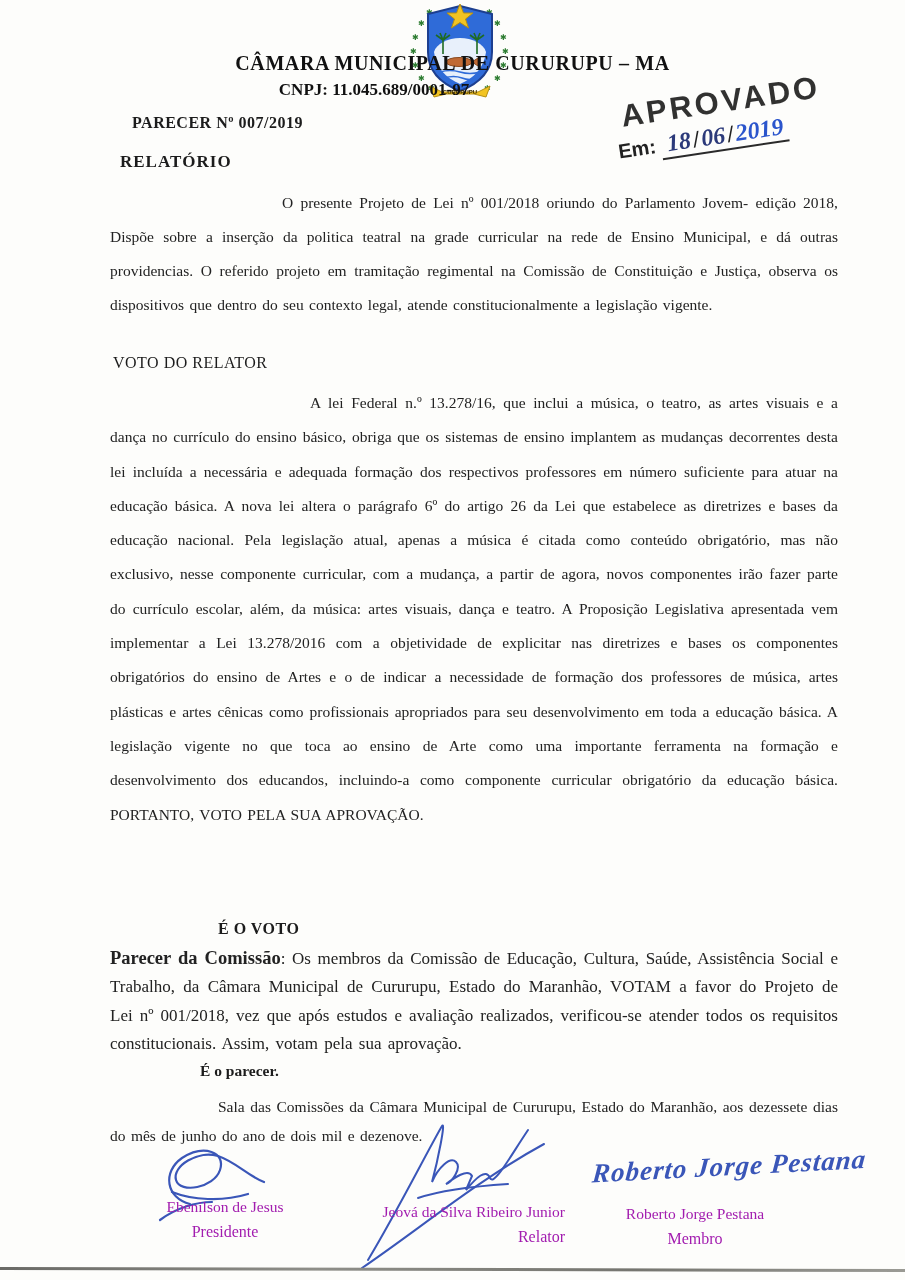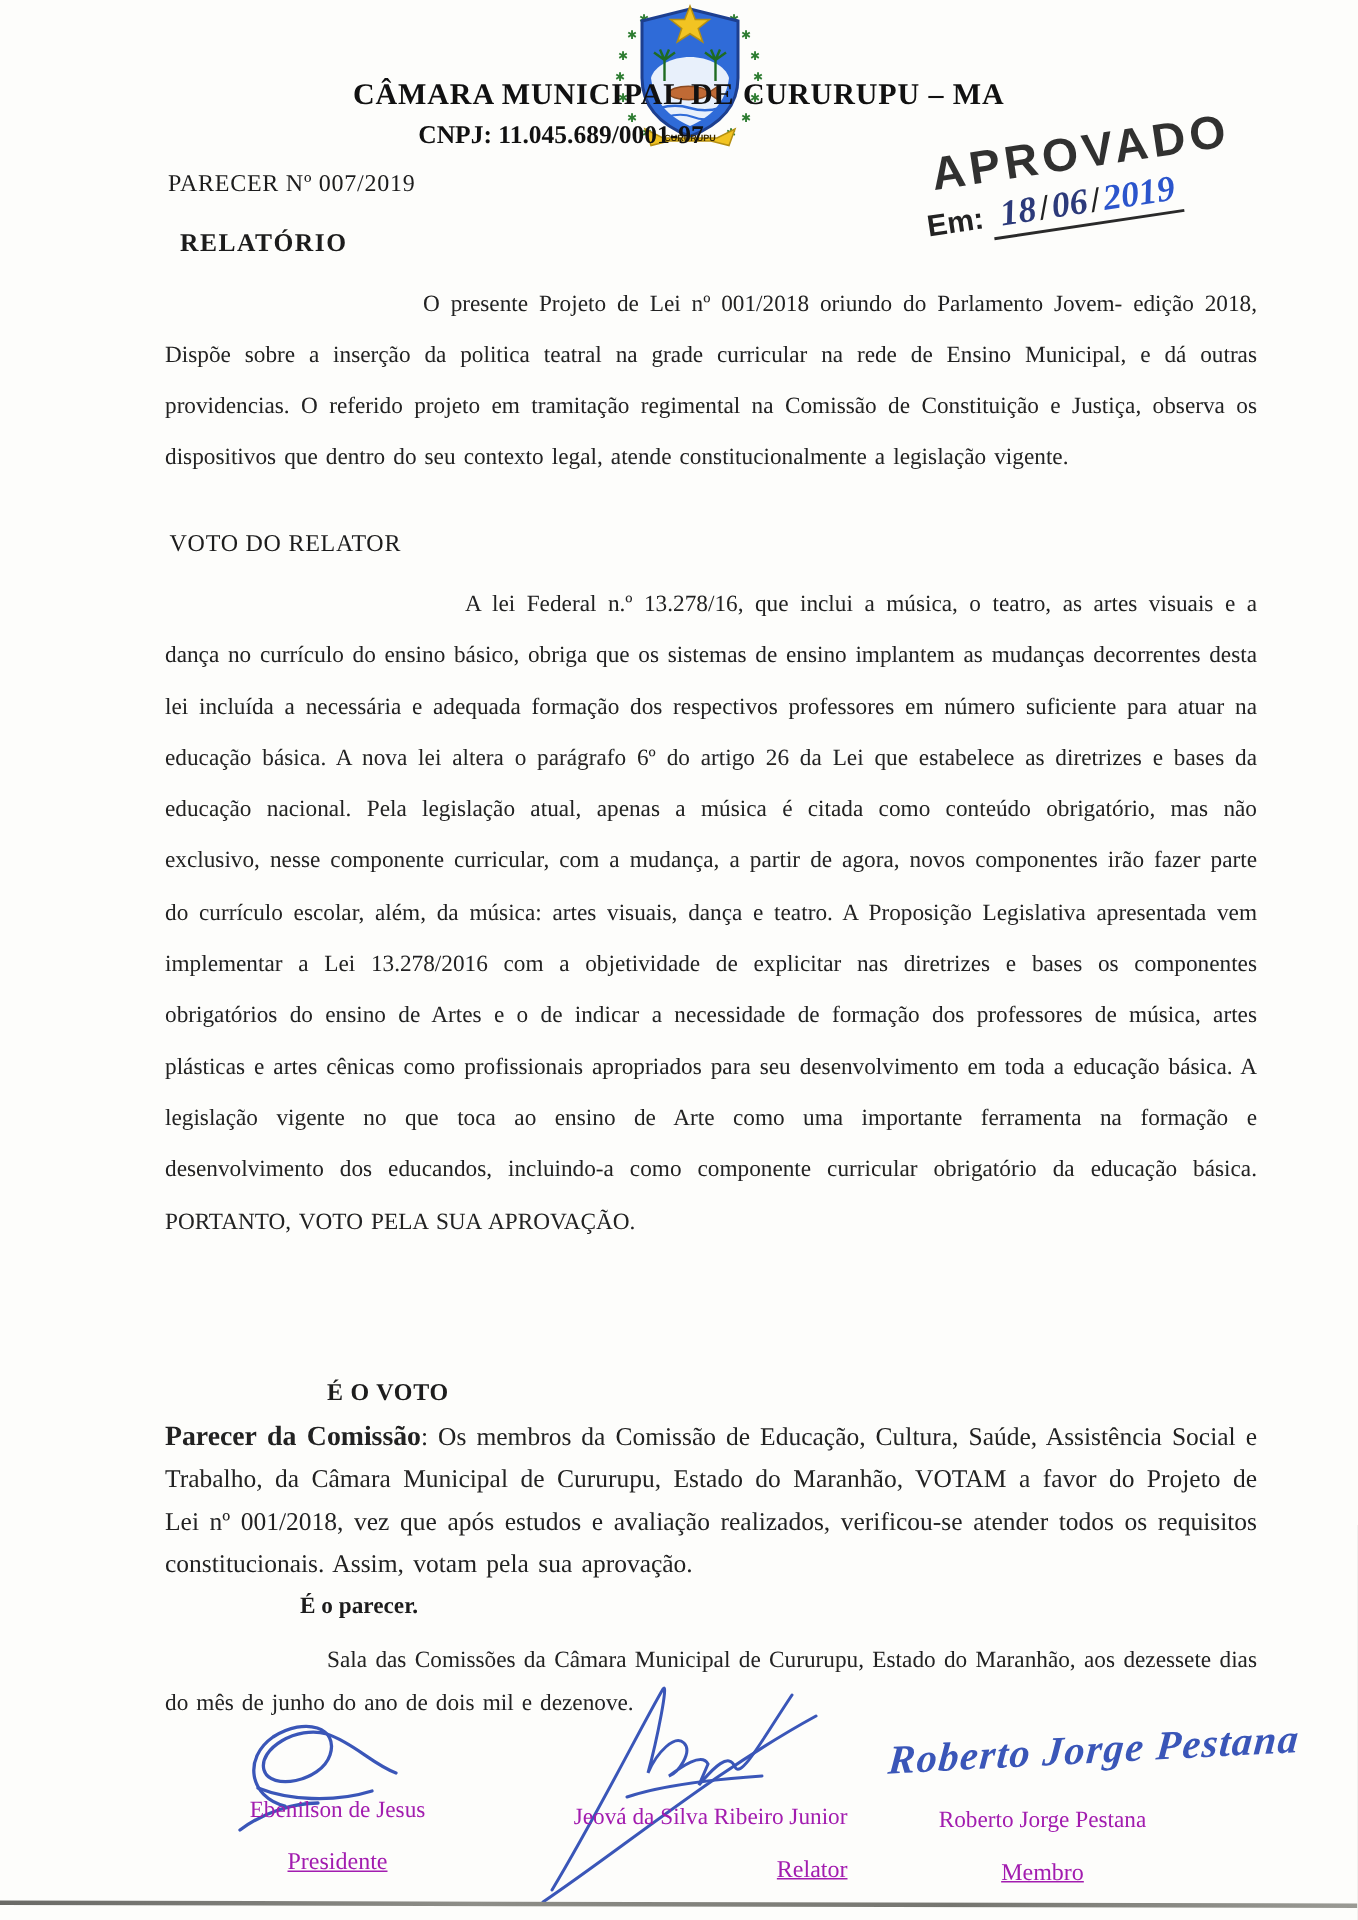--- a/index.html
+++ b/index.html
@@ -29,7 +29,7 @@
   .hw-blue { color:#2b55cc; }
   .hw-sep { color:#222; font-style:normal; padding:0 2px; }
   
-  .parecer-num { position:absolute; left:112px; top:114px; font-size:16px; font-weight:normal; letter-spacing:.5px; }
+  .parecer-num { position:absolute; left:132px; top:114px; font-size:16px; font-weight:bold; letter-spacing:.5px; }
   .relatorio { position:absolute; left:120px; top:152px; font-size:17px; font-weight:bold; letter-spacing:1px; }
   .p-block { position:absolute; left:110px; width:728px; text-align:justify;
     font-size:15.5px; color:#222; word-spacing:1.5px; }

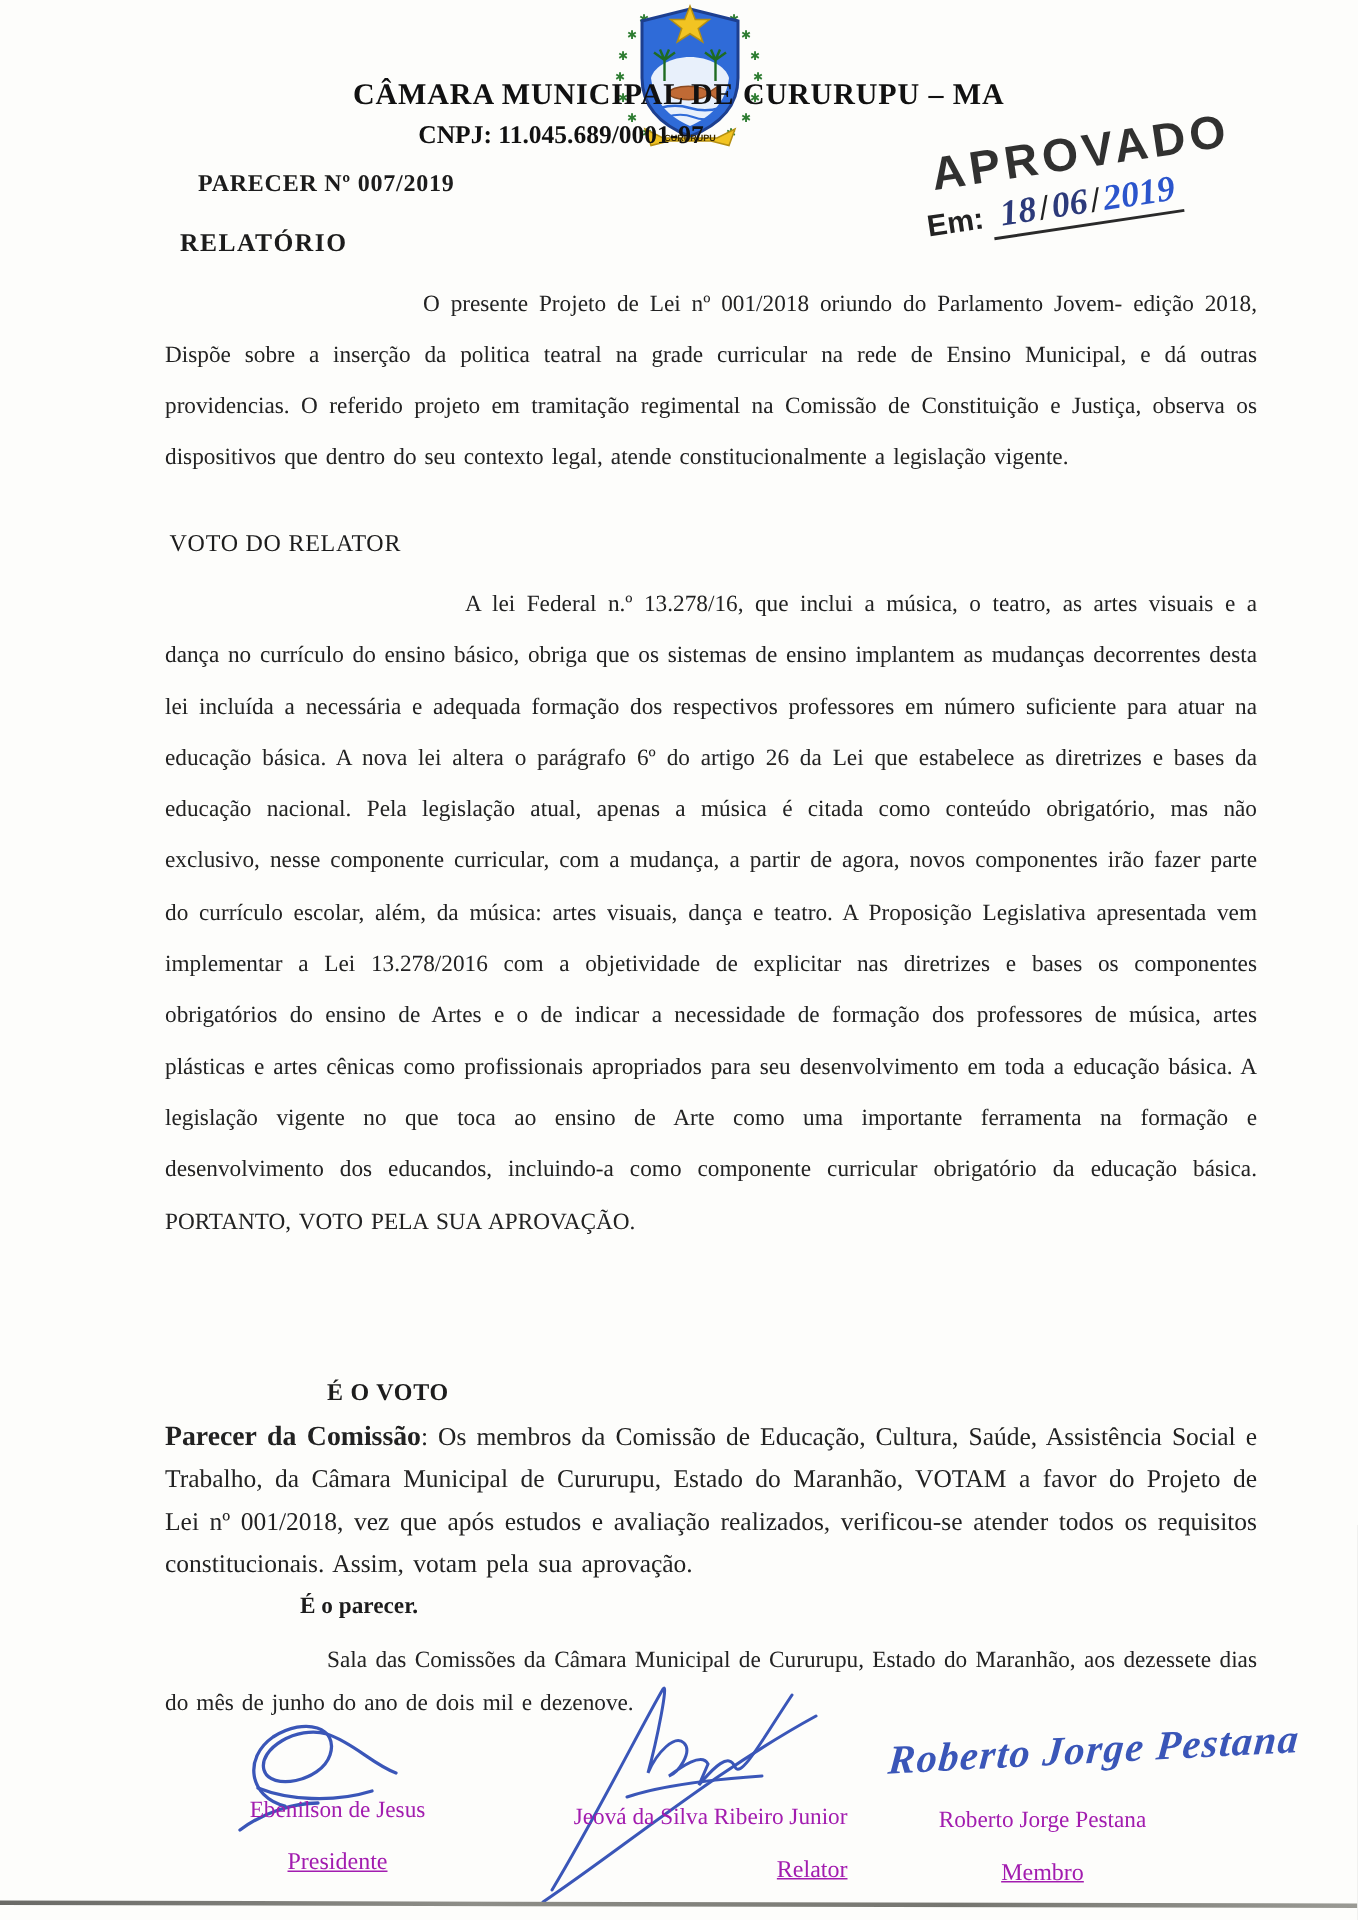--- a/index.html
+++ b/index.html
@@ -43,7 +43,7 @@
   .psala { top:1092px; line-height:29px; text-indent:108px; font-size:15.5px; }
   
   .sig-col { position:absolute; text-align:center; font-size:15.5px; color:#a21caf; }
-  .sig-col .role { margin-top:17px; font-size:16px;text-decoration:underline; }
+  .sig-col .role { margin-top:7px; font-size:16px; }
   .sig1-txt { left:110px; top:1198px; width:230px; }
   .sig2-txt { left:345px; top:1203px; width:220px;text-align:right; }
   .sig3-txt { left:590px; top:1205px; width:210px; }

